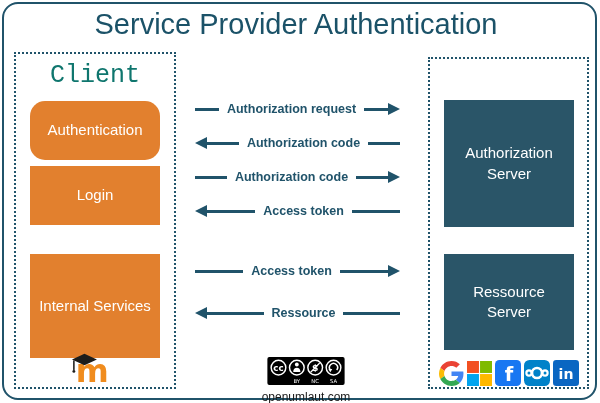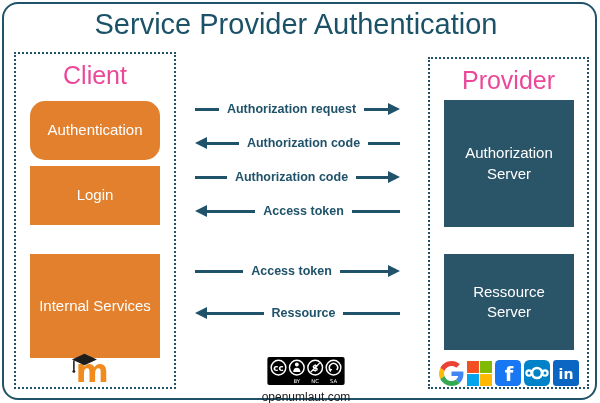--- a/index.html
+++ b/index.html
@@ -13,7 +13,7 @@
   .panel{position:absolute;border:2.5px dotted #20536A;}
   #client-panel{left:14px;top:52px;width:158px;height:333px;}
   #provider-panel{left:428px;top:57px;width:157px;height:328px;}
-  .panel-label{text-align:center;font-size:25px;color:#ec4899;margin-top:7px;}
+  .panel-label{text-align:center;font-size:25px;color:#0f766e;margin-top:7px;font-family:Liberation Mono, monospace;}
   
   .node{position:absolute;left:14px;width:130px;color:#fff;display:flex;
         align-items:center;justify-content:center;text-align:center;

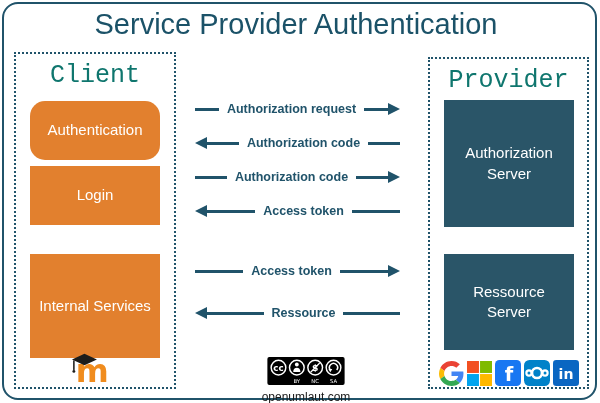--- a/index.html
+++ b/index.html
@@ -111,7 +111,6 @@
   </div>
 
   <div class="panel" id="provider-panel">
-    <div class="panel-label">Provider</div>
     <div class="node teal" id="box-authserver">
       <span>Authorization Server</span>
     </div>

